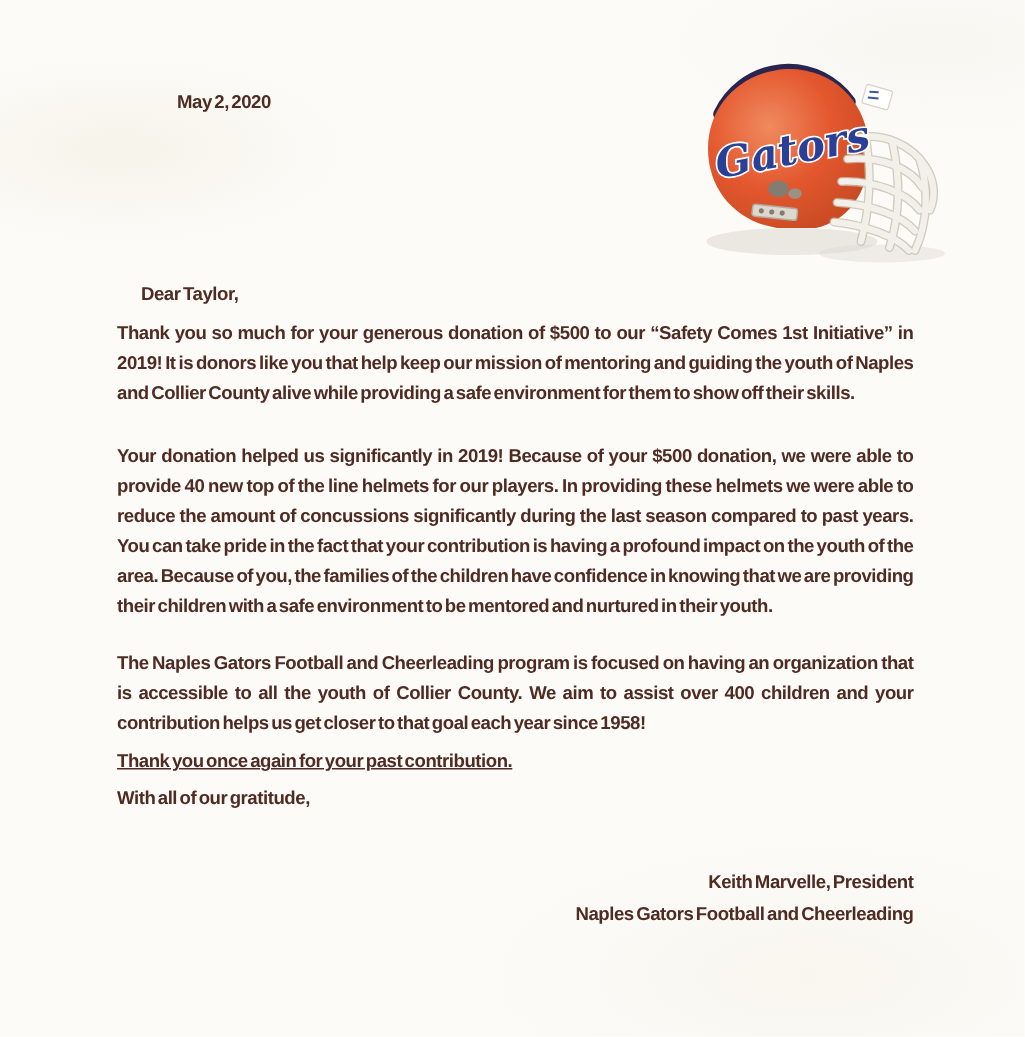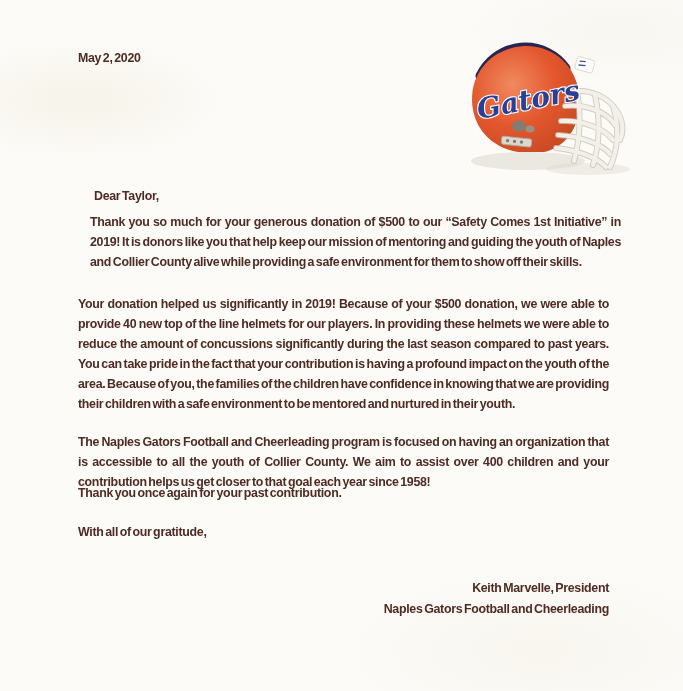--- a/index.html
+++ b/index.html
@@ -47,7 +47,7 @@
 
 <div class="page">
 
-  <div class="txt" style="top:48px;">May 2, 2020</div>
+  <div class="txt" style="top:58px;margin-left:40px;">May 2, 2020</div>
 
 
   <div class="txt" style="top:186px;padding-left:16px;">Dear Taylor,</div>

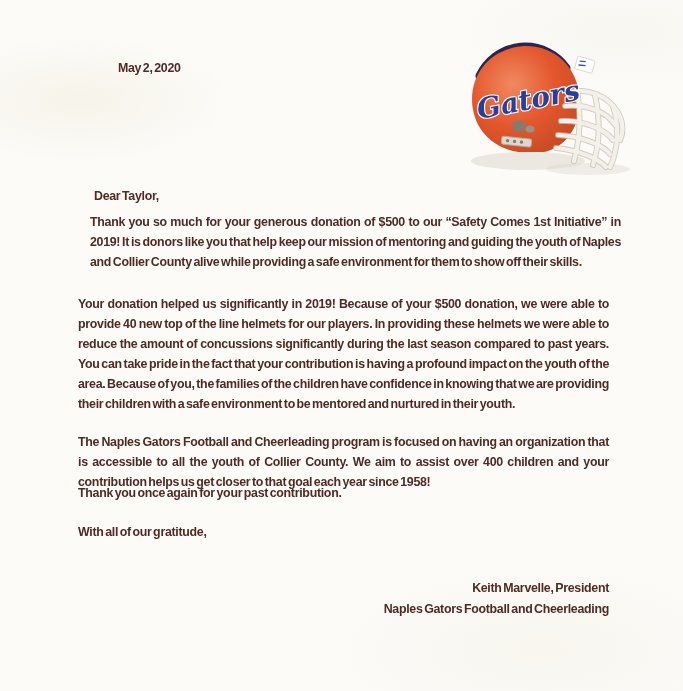--- a/index.html
+++ b/index.html
@@ -52,7 +52,7 @@
 
   <div class="txt" style="top:186px;padding-left:16px;">Dear Taylor,</div>
 
-  <div class="txt para" style="top:212px;margin-left:12px;">Thank you so much for your generous donation of $500 to our “Safety Comes 1st Initiative” in 2019! It is donors like you that help keep our mission of mentoring and guiding the youth of Naples and Collier County alive while providing a safe environment for them to show off their skills.</div>
+  <div class="txt para" style="top:212px;">Thank you so much for your generous donation of $500 to our “Safety Comes 1st Initiative” in 2019! It is donors like you that help keep our mission of mentoring and guiding the youth of Naples and Collier County alive while providing a safe environment for them to show off their skills.</div>
   <div class="txt para" style="top:294px;">Your donation helped us significantly in 2019! Because of your $500 donation, we were able to provide 40 new top of the line helmets for our players. In providing these helmets we were able to reduce the amount of concussions significantly during the last season compared to past years. You can take pride in the fact that your contribution is having a profound impact on the youth of the area. Because of you, the families of the children have confidence in knowing that we are providing their children with a safe environment to be mentored and nurtured in their youth.</div>
   <div class="txt para" style="top:432px;">The Naples Gators Football and Cheerleading program is focused on having an organization that is accessible to all the youth of Collier County.  We aim to assist over 400 children and your contribution helps us get closer to that goal each year since 1958!</div>
   <div class="txt" style="top:483px;">Thank you once again for your past contribution.</div>

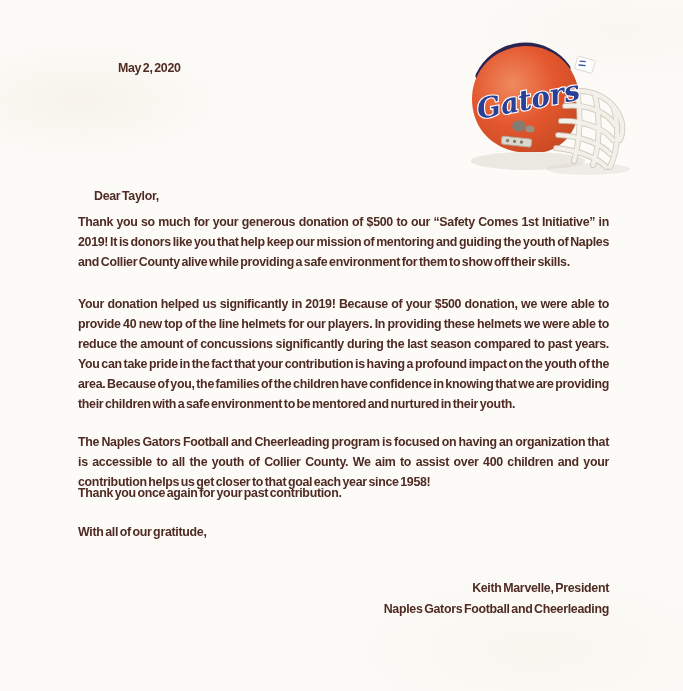--- a/index.html
+++ b/index.html
@@ -55,7 +55,7 @@
   <div class="txt para" style="top:212px;">Thank you so much for your generous donation of $500 to our “Safety Comes 1st Initiative” in 2019! It is donors like you that help keep our mission of mentoring and guiding the youth of Naples and Collier County alive while providing a safe environment for them to show off their skills.</div>
   <div class="txt para" style="top:294px;">Your donation helped us significantly in 2019! Because of your $500 donation, we were able to provide 40 new top of the line helmets for our players. In providing these helmets we were able to reduce the amount of concussions significantly during the last season compared to past years. You can take pride in the fact that your contribution is having a profound impact on the youth of the area. Because of you, the families of the children have confidence in knowing that we are providing their children with a safe environment to be mentored and nurtured in their youth.</div>
   <div class="txt para" style="top:432px;">The Naples Gators Football and Cheerleading program is focused on having an organization that is accessible to all the youth of Collier County.  We aim to assist over 400 children and your contribution helps us get closer to that goal each year since 1958!</div>
-  <div class="txt" style="top:483px;">Thank you once again for your past contribution.</div>
+  <div class="txt" style="top:497px;text-decoration:underline;">Thank you once again for your past contribution.</div>
 
   <div class="txt" style="top:522px;">With all of our gratitude,</div>
 

